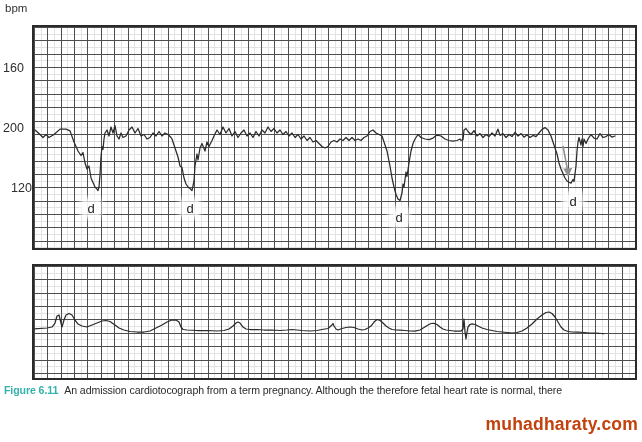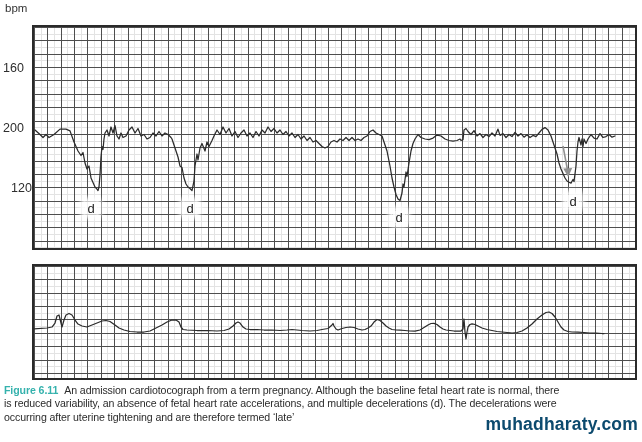--- a/index.html
+++ b/index.html
@@ -59,7 +59,7 @@
 </div>
 
 <div class="caption">
-  <span class="fig-num" style="color: rgb(53, 178, 173);">Figure 6.11</span><span>An admission cardiotocograph from a term pregnancy. Although the baseline fetal heart rate is normal, there</span><br>
+  <span class="fig-num" style="color: rgb(53, 178, 173);">Figure 6.11</span><span>An admission cardiotocograph from a term pregnancy. Although the therefore fetal heart rate is normal, there</span><br>
   <span>is reduced variability, an absence of fetal heart rate accelerations, and multiple decelerations (d). The decelerations were</span><br>
   <span>occurring after uterine tightening and are therefore termed ‘late’</span>
 </div>

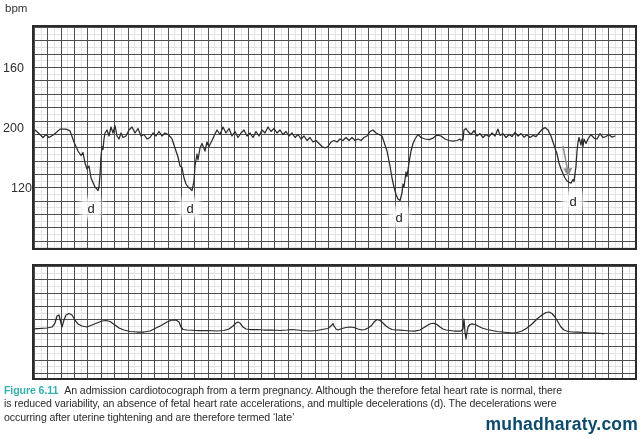--- a/index.html
+++ b/index.html
@@ -60,7 +60,7 @@
 
 <div class="caption">
   <span class="fig-num" style="color: rgb(53, 178, 173);">Figure 6.11</span><span>An admission cardiotocograph from a term pregnancy. Although the therefore fetal heart rate is normal, there</span><br>
-  <span>is reduced variability, an absence of fetal heart rate accelerations, and multiple decelerations (d). The decelerations were</span><br>
+  <br>
   <span>occurring after uterine tightening and are therefore termed ‘late’</span>
 </div>
 

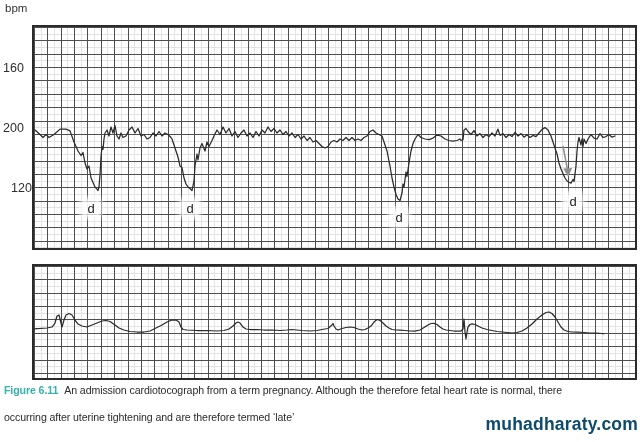--- a/index.html
+++ b/index.html
@@ -61,7 +61,6 @@
 <div class="caption">
   <span class="fig-num" style="color: rgb(53, 178, 173);">Figure 6.11</span><span>An admission cardiotocograph from a term pregnancy. Although the therefore fetal heart rate is normal, there</span><br>
   <br>
-  <span>occurring after uterine tightening and are therefore termed ‘late’</span>
 </div>
 
 <div class="watermark">muhadharaty.com</div>

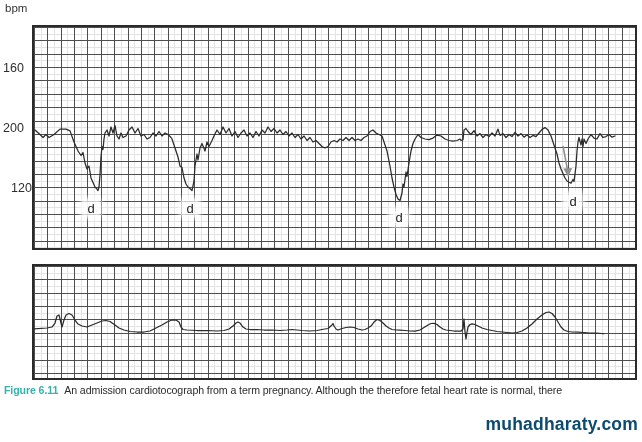--- a/index.html
+++ b/index.html
@@ -29,7 +29,7 @@
     line-height:13.3px;color:#2b2b2b;letter-spacing:-0.1px;}
   .fig-num{font-weight:bold;margin-right:6px;text-align:right;}
   .watermark{position:absolute;right:4px;top:414px;font-size:17.5px;font-weight:bold;
-    color:#0c4a6e;letter-spacing:0.2px;}
+    color:#c2410c;letter-spacing:0.2px;}
 </style>
 </head>
 <body>

